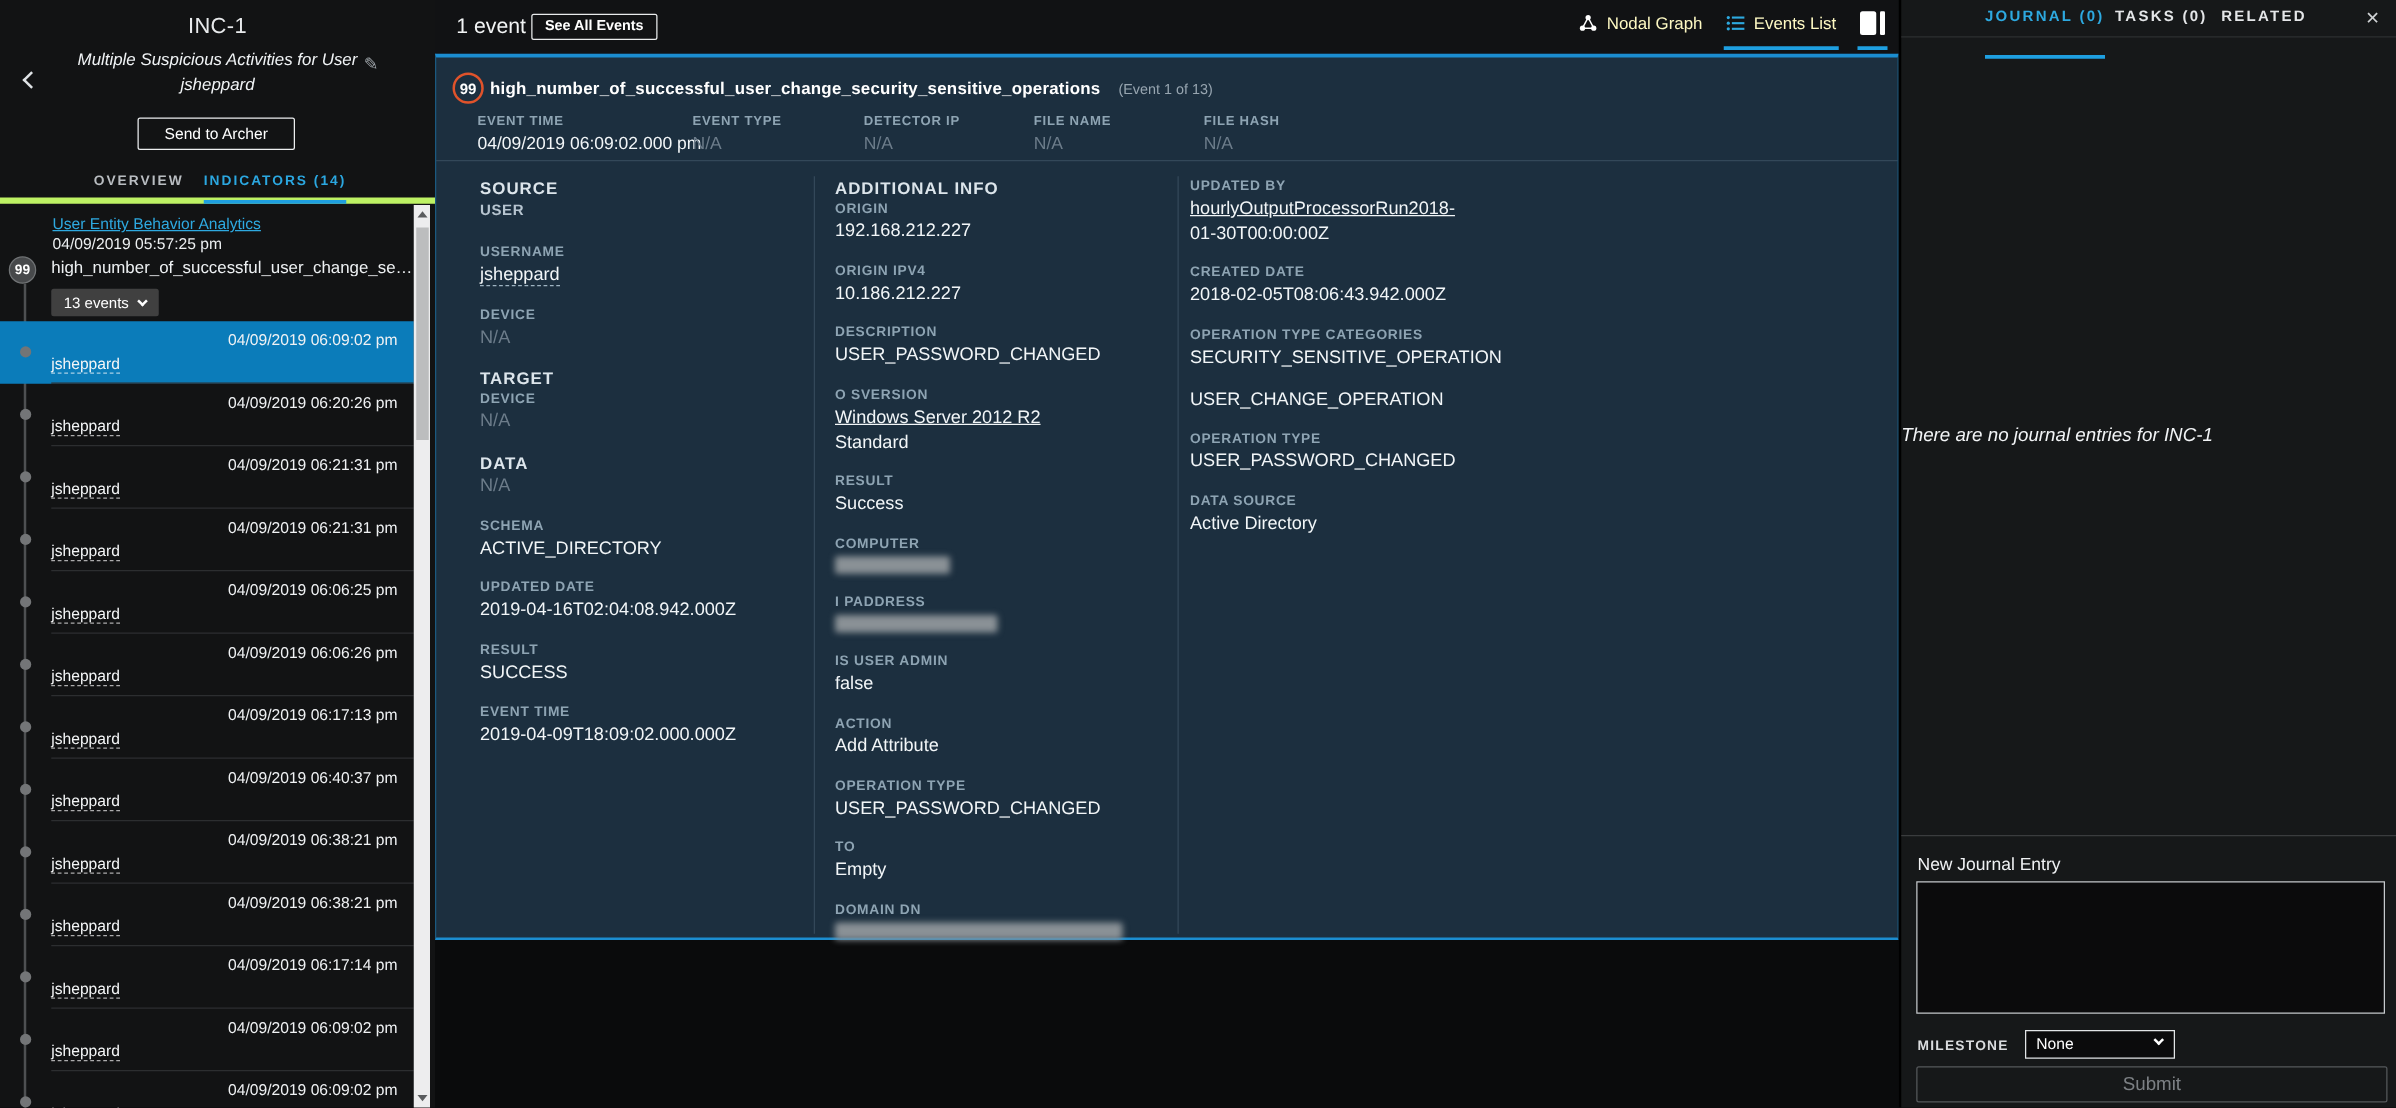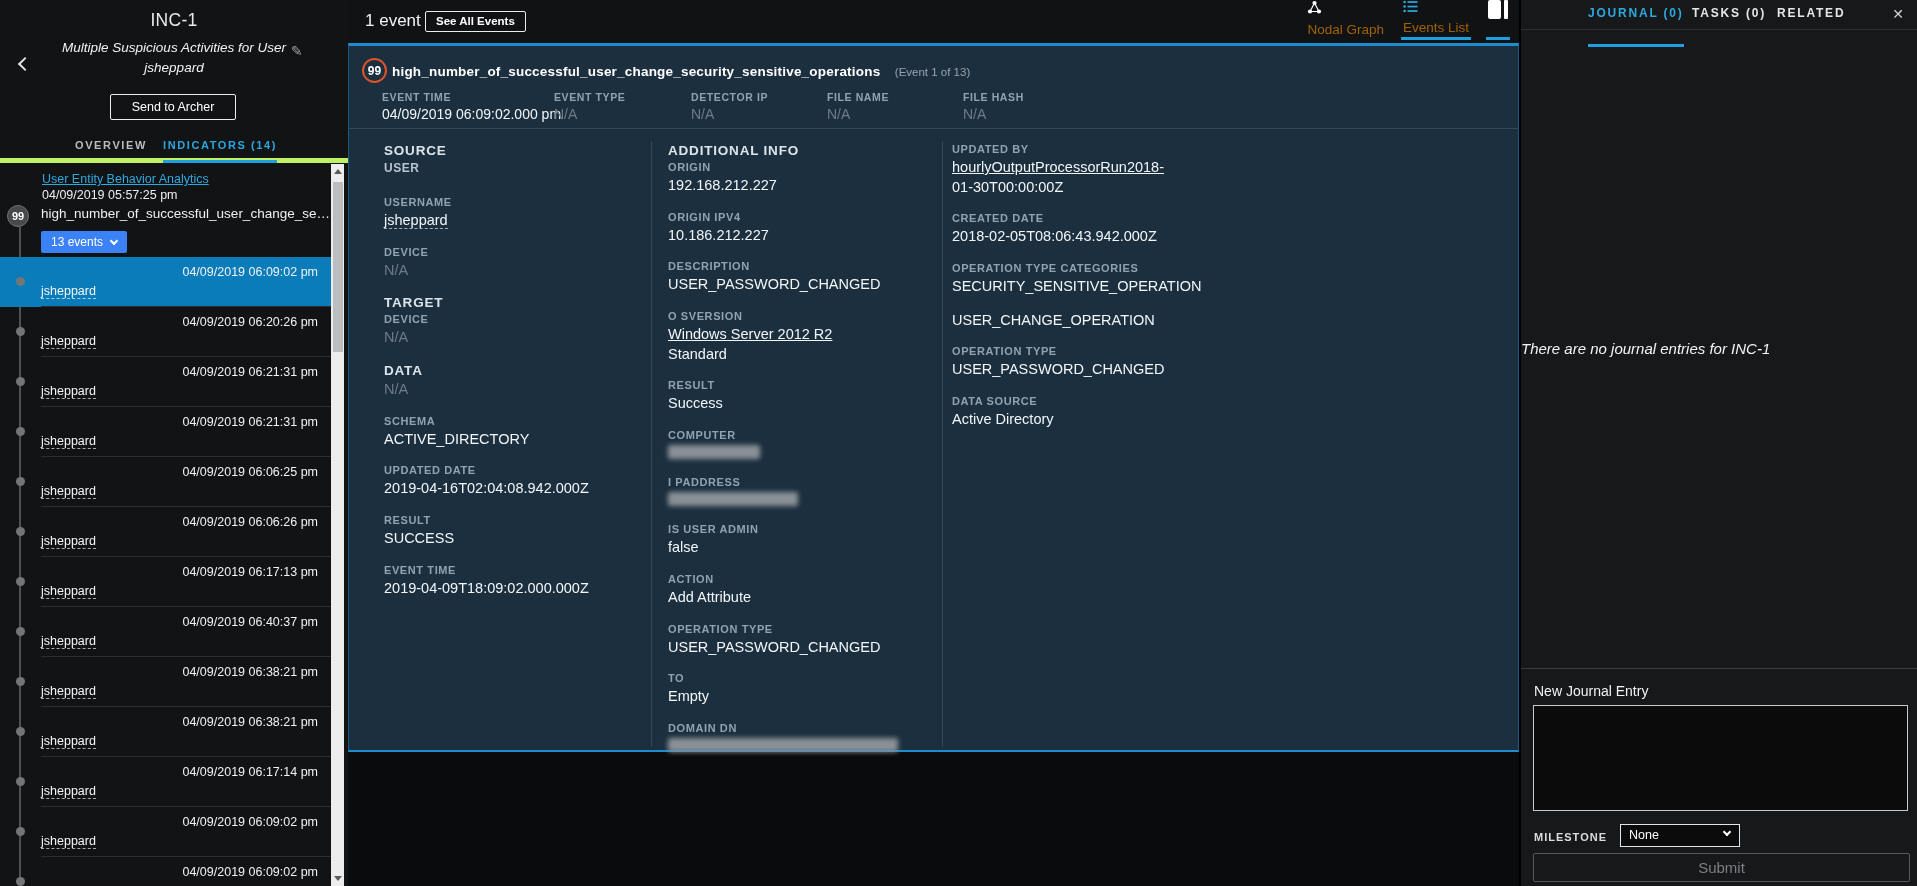--- a/index.html
+++ b/index.html
@@ -73,8 +73,8 @@
     font-size:11.5px; font-weight:bold; line-height:19px; cursor:pointer; }
   .tb-cluster { position:absolute; right:10px; top:0; height:40px; display:flex;
     align-items:stretch; gap:15px; }
-  .tb-item { display:flex; align-items:flex-start; gap:7px; font-size:13.5px; color:#a16207;
-    border-bottom:3px solid transparent; cursor:pointer; padding:0 2px;flex-direction:column; }
+  .tb-item { display:flex; align-items:center; gap:7px; font-size:13.5px; color:#fef9c3;
+    border-bottom:3px solid transparent; cursor:pointer; padding:0 2px; }
   .tb-item.active { border-bottom-color:#1e9fe0; }
   .toggle-icon { display:flex; gap:3px; }
   .toggle-icon .big { width:13px; height:19px; background:#fff; border-radius:2px; }

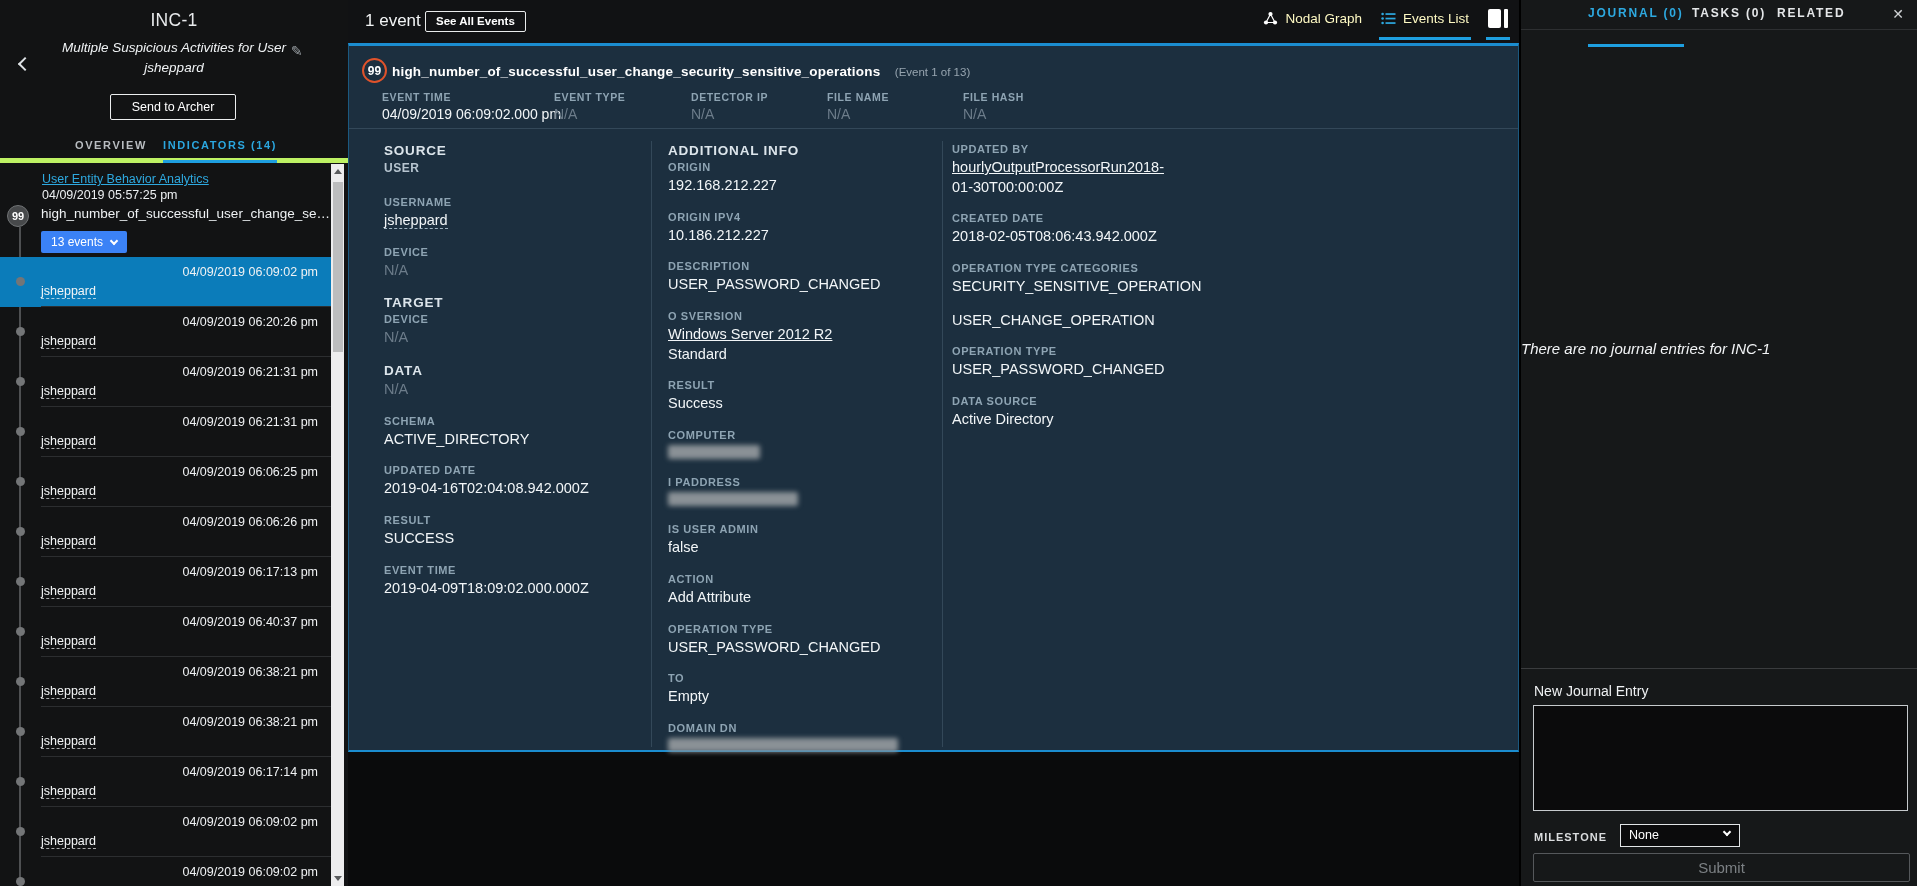--- a/index.html
+++ b/index.html
@@ -36,7 +36,7 @@
   .ind-title { position:absolute; left:41px; top:206px; width:292px; font-size:13.5px;
     color:#eef1f3; white-space:nowrap; overflow:hidden; text-overflow:ellipsis; }
   .events-toggle { position:absolute; left:41px; top:231px; height:22px; padding:0 10px;
-    background:#3b82f6; border-radius:2px; color:#fff; font-size:12px; display:flex;
+    background:#404040; border-radius:2px; color:#fff; font-size:12px; display:flex;
     align-items:center; gap:8px; cursor:pointer; }
   .chev-down-sm { width:6px; height:6px; border-right:2px solid #fff; border-bottom:2px solid #fff;
     transform:rotate(45deg); margin-top:-3px; }

